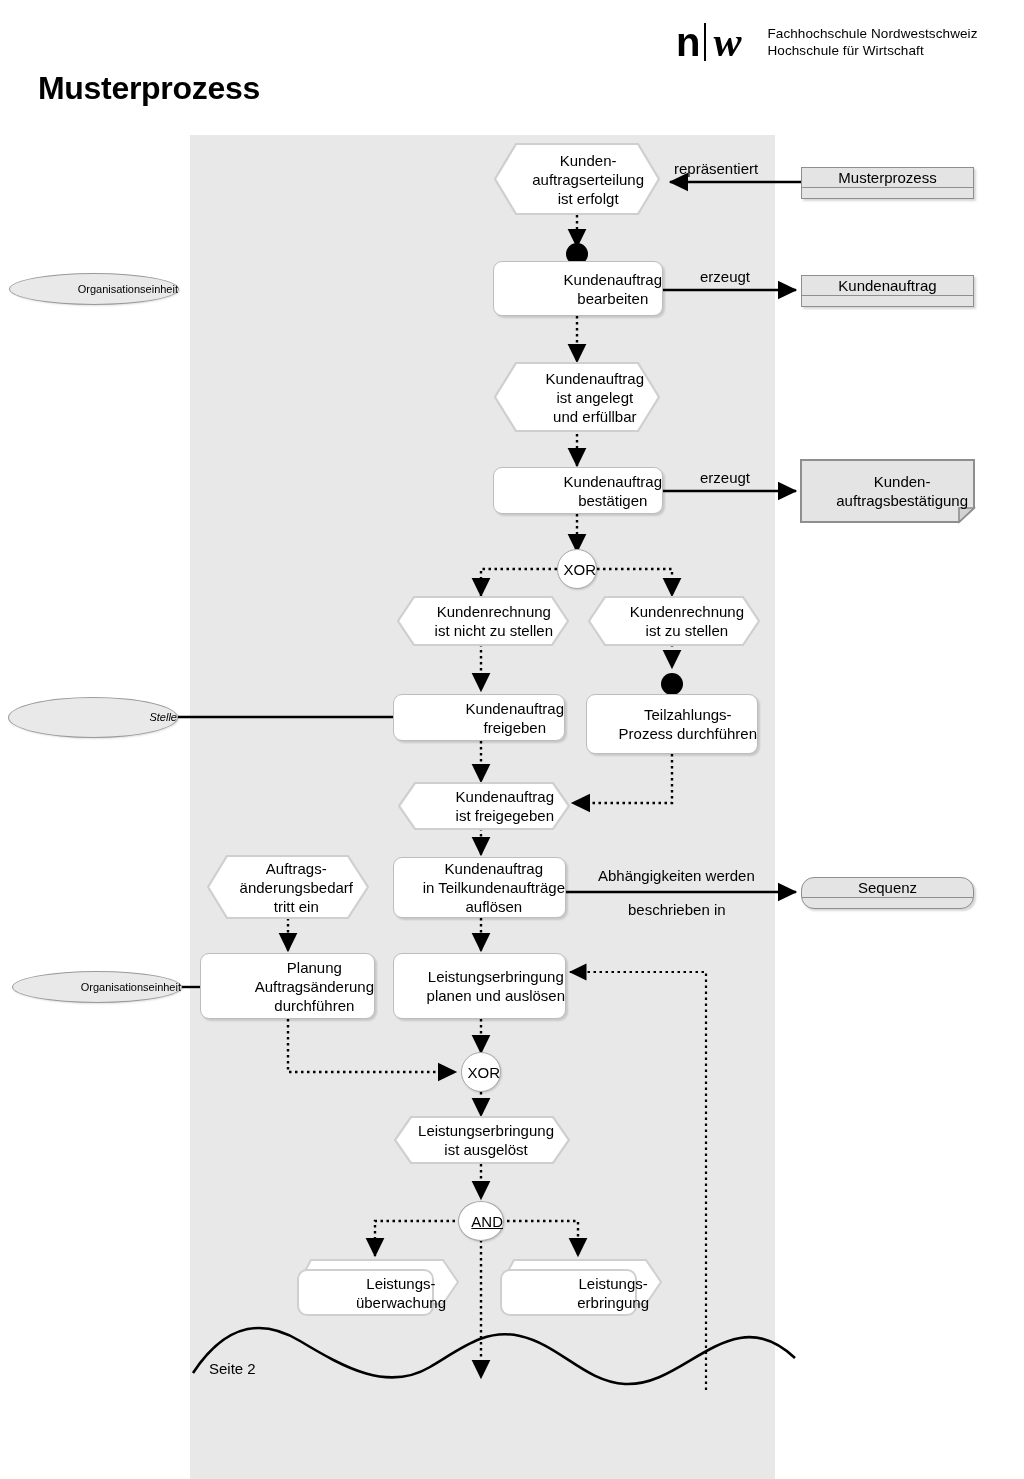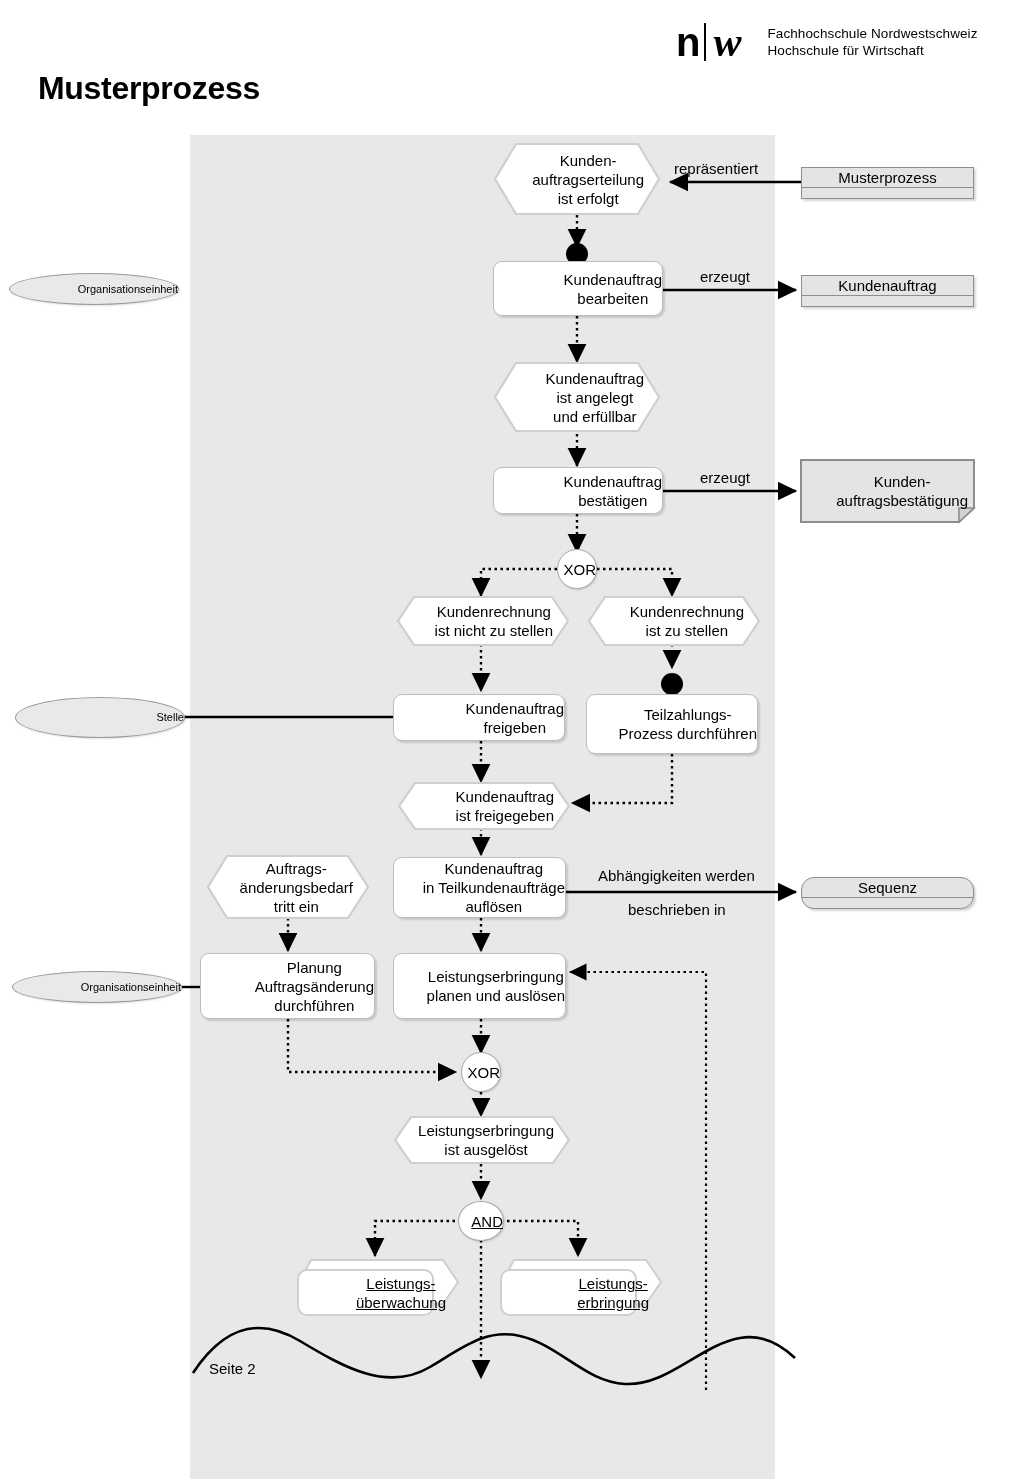--- a/index.html
+++ b/index.html
@@ -391,7 +391,7 @@
   <div class="node org" style="left:9px;top:273px;width:170px;height:32px;">
     <span>Organisationseinheit</span>
   </div>
-  <div class="node org" style="left:15px;top:697px;width:170px;height:41px;">
+  <div class="node org" style="left:8px;top:697px;width:170px;height:41px;font-style:italic;">
     <span>Stelle</span>
   </div>
   <div class="node org" style="left:12px;top:971px;width:170px;height:32px;">

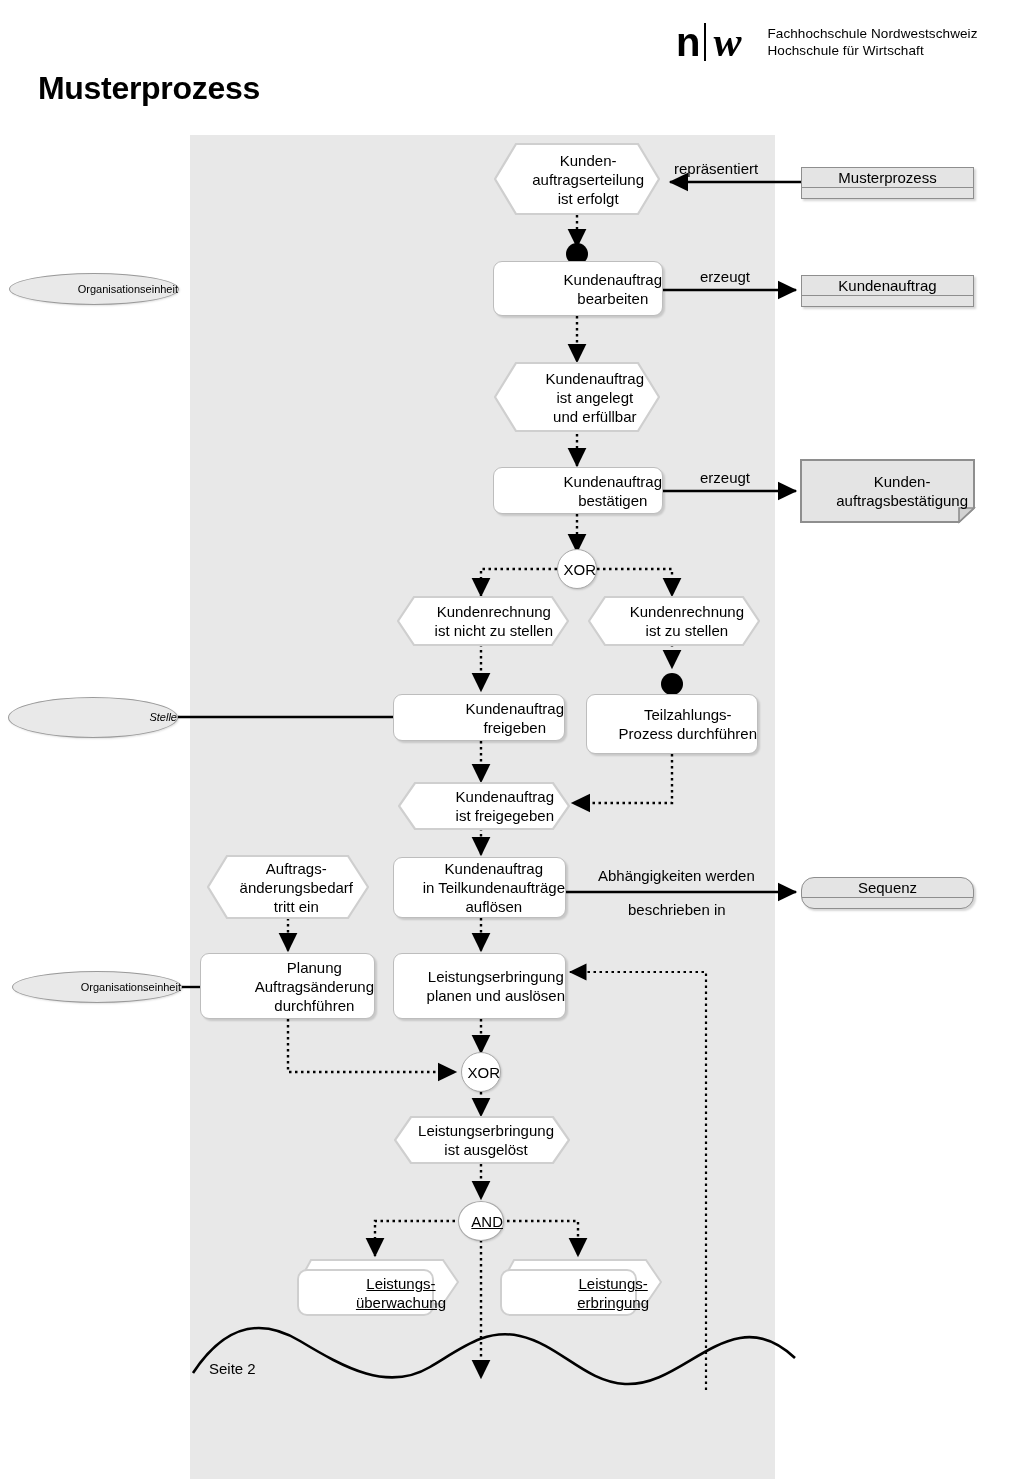--- a/index.html
+++ b/index.html
@@ -160,7 +160,7 @@
   
   .pif { background: transparent; border: none; }
   .pif .pifbg { position:absolute; left:0; top:0; width:100%; height:100%; }
-  .pif .lbl { position: relative; z-index: 3; padding-right: 14px; text-decoration: underline; }
+  .pif .lbl { position: relative; z-index: 3; padding-right: 14px; }
   
   .elabel {
     position: absolute;

